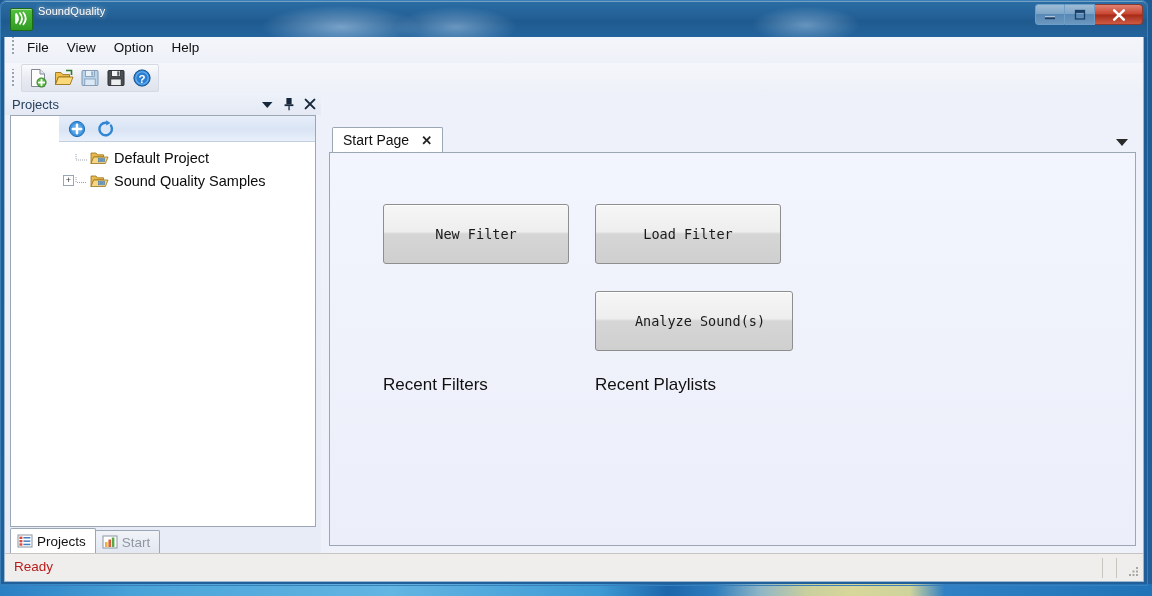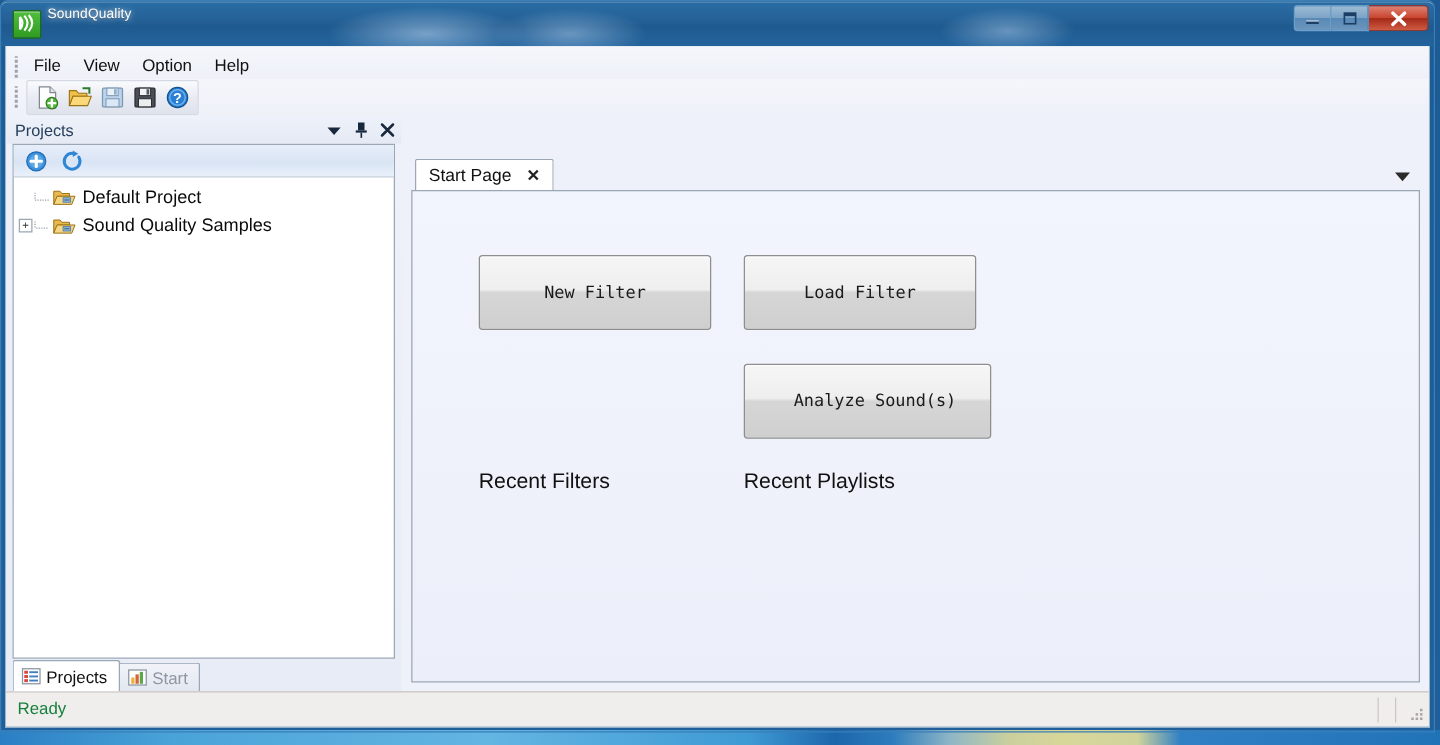--- a/index.html
+++ b/index.html
@@ -92,7 +92,7 @@
   #menubar {
     position:absolute; left:0; top:0; right:0; height: 26px;
     background: linear-gradient(180deg,#f4f6fb 0%, #eef1f8 100%);
-    display:flex; align-items:flex-end;
+    display:flex; align-items:flex-start;
   }
   .grip { width:10px; height:18px; margin-left:3px;
           background-image: radial-gradient(#9aa2ad 40%, transparent 42%);

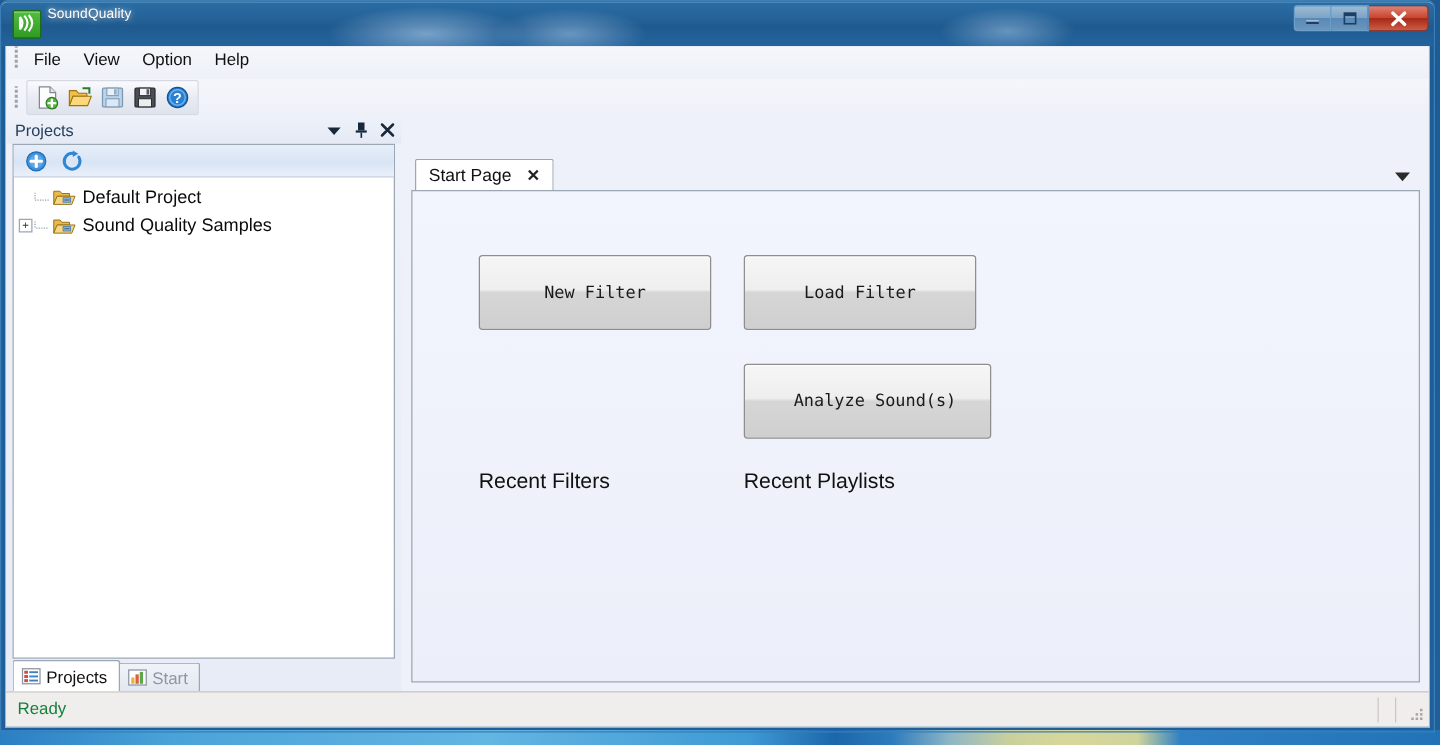--- a/index.html
+++ b/index.html
@@ -130,7 +130,7 @@
 
   #tree-wrap {
     position:absolute; left:5px; right:5px; top:22px; bottom: 26px;
-    background:#ffffff; border:1px solid #9ba7b5; box-sizing:border-box;
+    background:#ffffff; border:1px solid #9ba7b5; box-sizing:border-box;padding-left:48px;
   }
   #tree-toolbar {
     height:25px; background: linear-gradient(180deg,#e7eefa 0%,#d9e4f4 55%,#e9f0fb 100%);

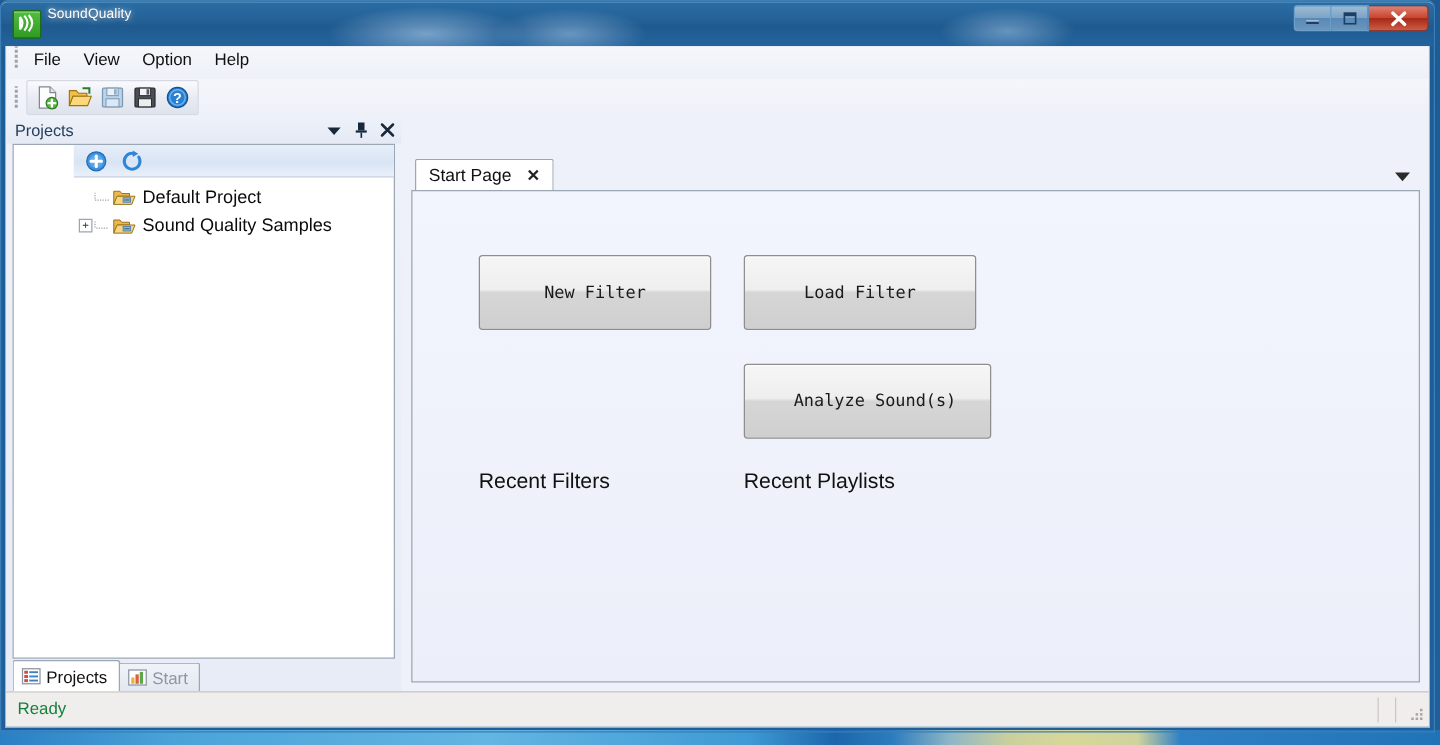--- a/index.html
+++ b/index.html
@@ -199,7 +199,7 @@
     background:#f0eeec; border-top:1px solid #c8c4c0;
     box-sizing:border-box;
   }
-  #status-text { position:absolute; left:9px; top:5px; font-size:13.5px; color:#15803d; }
+  #status-text { position:absolute; left:9px; top:5px; font-size:13.5px; color:#b91c1c; }
   .status-sep { position:absolute; top:4px; width:1px; height:20px; background:#c9c6c2; }
   #grip { position:absolute; right:3px; bottom:2px; width:14px; height:14px; }
 </style>

